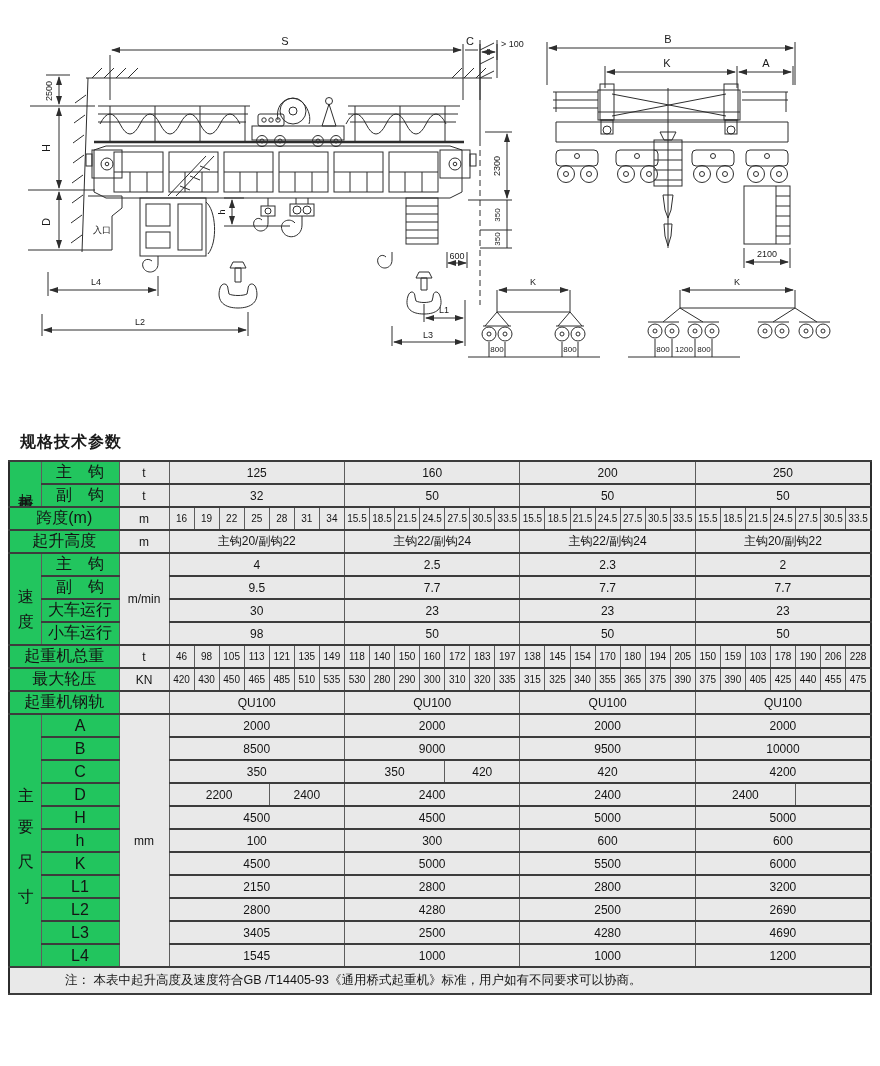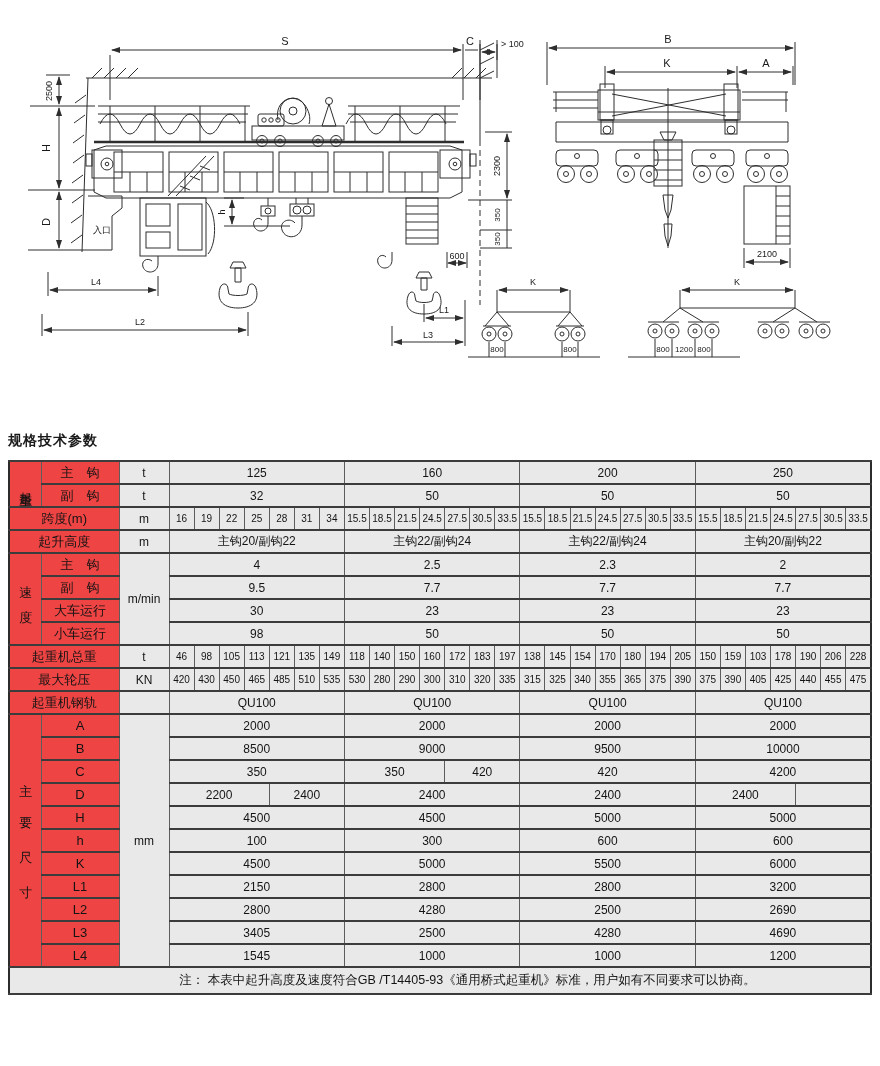--- a/index.html
+++ b/index.html
@@ -17,7 +17,7 @@
   svg text.sm{font-size:9px;}
   svg text.xs{font-size:8px;}
   
-  .title{position:absolute;left:8px;top:432px;font-size:14px;font-weight:bold;letter-spacing:1px;}
+  .title{position:absolute;left:20px;top:432px;font-size:16px;font-weight:bold;letter-spacing:1px;}
   table.spec{
     position:absolute;left:8px;top:460px;width:864px;
     border-collapse:collapse;table-layout:fixed;border:2px solid #2c2c2c;

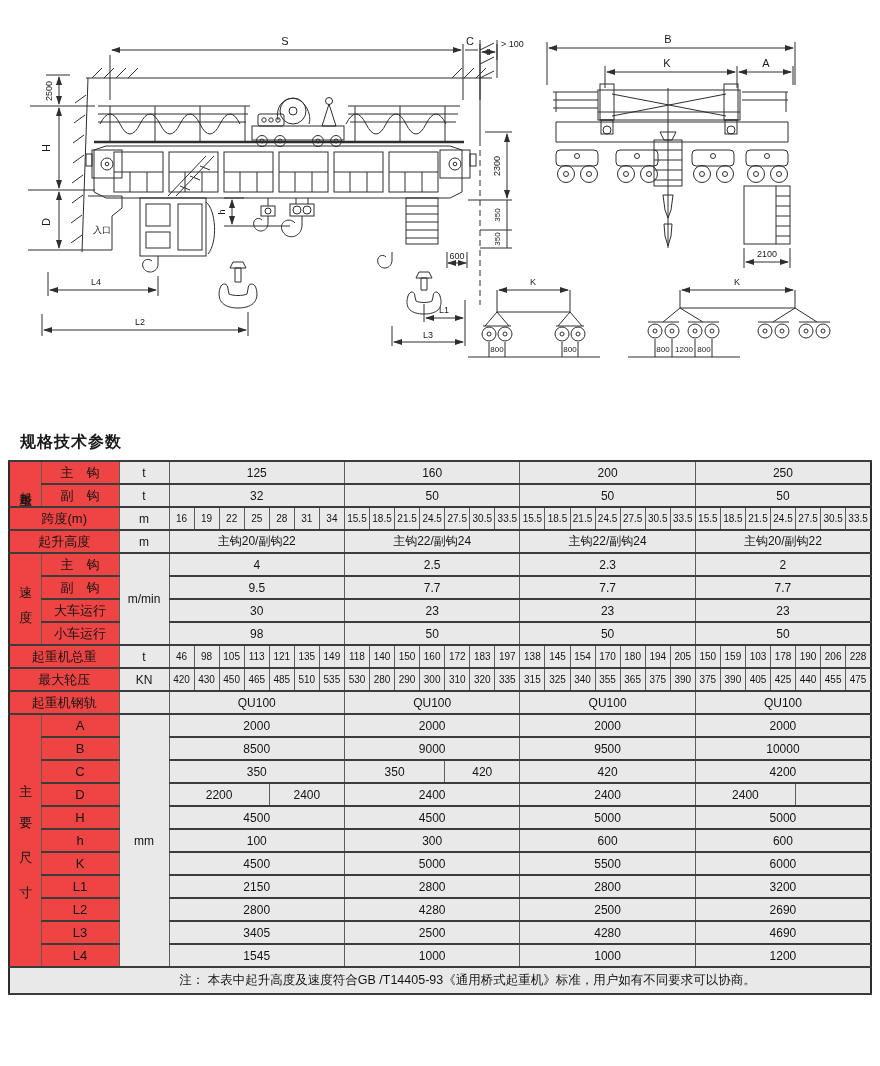--- a/index.html
+++ b/index.html
@@ -27,7 +27,7 @@
     height:21px;padding:0;text-align:center;vertical-align:middle;
     font-weight:normal;font-size:12px;color:#141414;overflow:hidden;white-space:nowrap;
   }
-  .spec th{background:#ef4444;font-size:13px;}
+  .spec th{background:#22c55e;font-size:16px;}
   .spec td{background:#e9e9e9;}
   .spec td.sub{font-size:10px;}
   .spec th.vhead{writing-mode:vertical-rl;text-orientation:upright;}

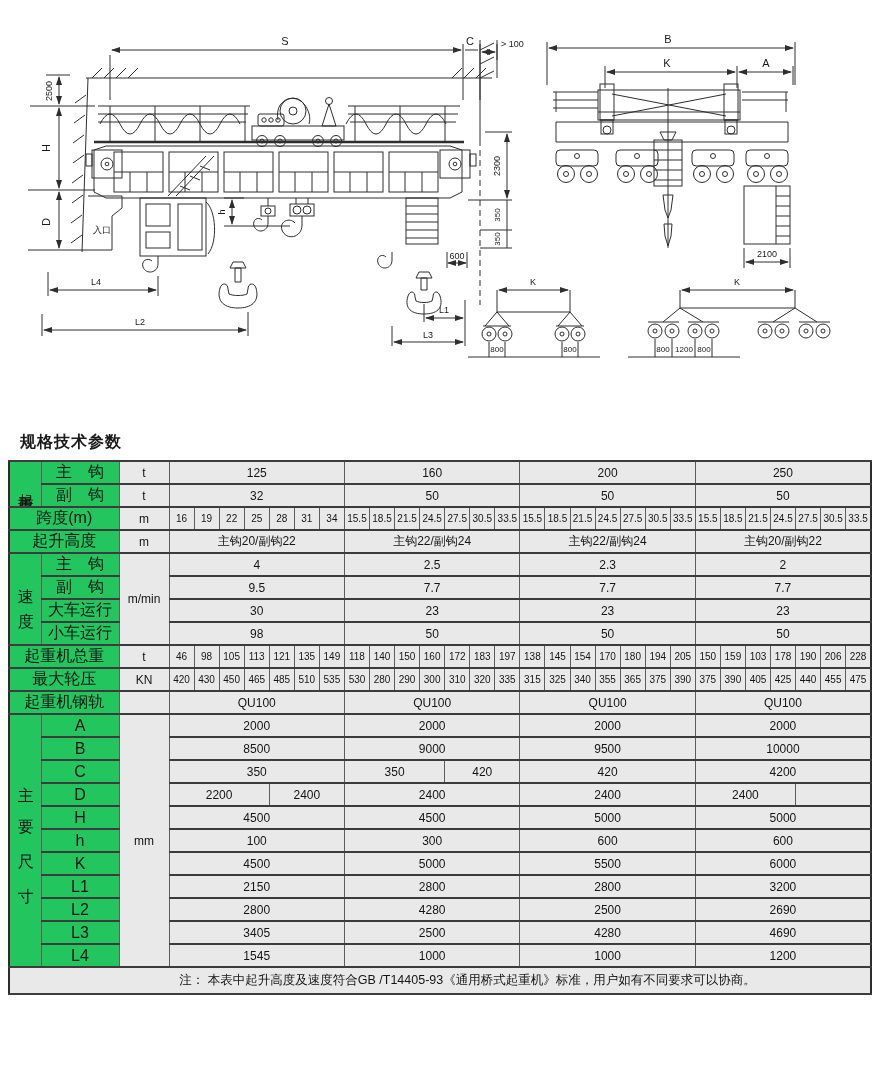--- a/index.html
+++ b/index.html
@@ -34,7 +34,7 @@
   .spec th.v3{letter-spacing:2px;}
   .spec th.v2{letter-spacing:24px;}
   .spec th.v4{letter-spacing:34px;}
-  .spec td.note-cell{text-align:center;padding-left:55px;font-size:12.5px;height:25px;}
+  .spec td.note-cell{text-align:left;padding-left:55px;font-size:12.5px;height:25px;}
 </style>
 </head>
 <body>

